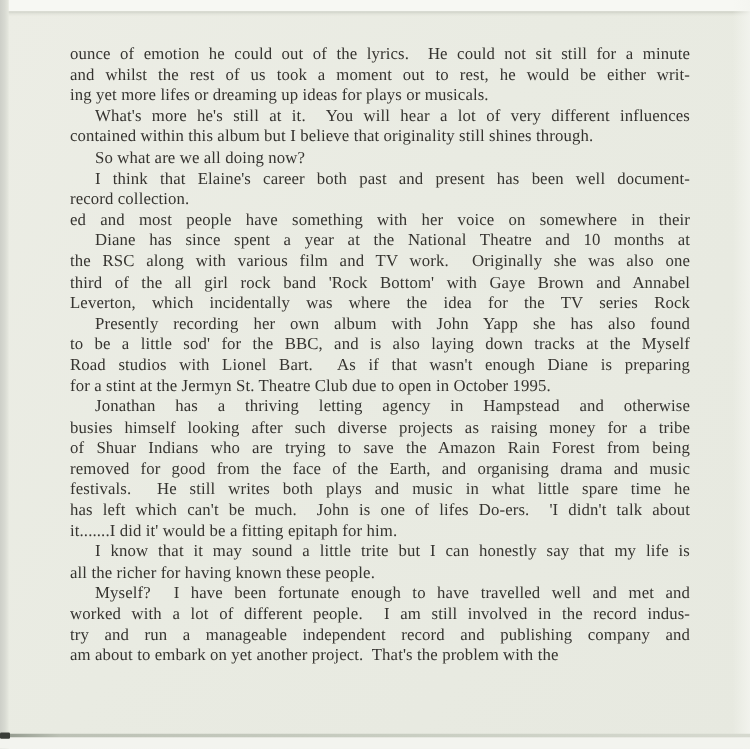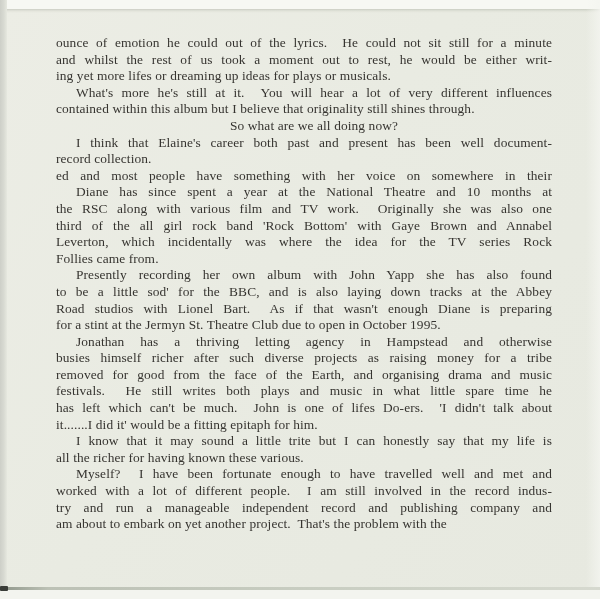--- a/index.html
+++ b/index.html
@@ -79,7 +79,6 @@
   }
   .line.indent {
     text-indent: 20px;
-    text-align: center;
   }
 </style>
 </head>

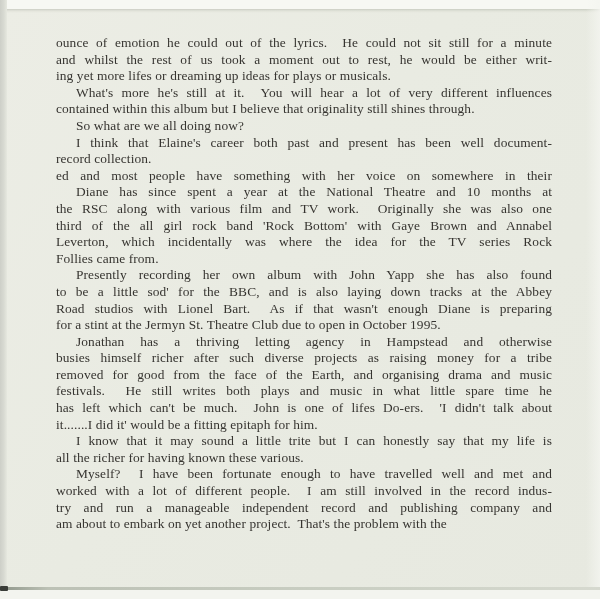--- a/index.html
+++ b/index.html
@@ -102,7 +102,6 @@
       <div class="line justify">the RSC along with various film and TV work.  Originally she was also one</div>
       <div class="line justify">third of the all girl rock band 'Rock Bottom' with Gaye Brown and Annabel</div>
       <div class="line justify">Leverton, which incidentally was where the idea for the TV series Rock</div>
-      <div class="line">Follies came from.</div>
       <div class="line justify indent">Presently recording her own album with John Yapp she has also found</div>
       <div class="line justify">to be a little sod' for the BBC, and is also laying down tracks at the Abbey</div>
       <div class="line justify">Road studios with Lionel Bart.  As if that wasn't enough Diane is preparing</div>

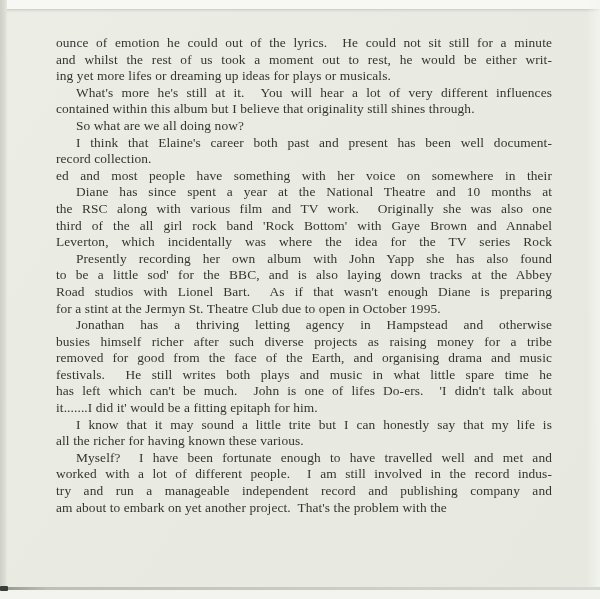--- a/index.html
+++ b/index.html
@@ -103,7 +103,7 @@
       <div class="line justify">third of the all girl rock band 'Rock Bottom' with Gaye Brown and Annabel</div>
       <div class="line justify">Leverton, which incidentally was where the idea for the TV series Rock</div>
       <div class="line justify indent">Presently recording her own album with John Yapp she has also found</div>
-      <div class="line justify">to be a little sod' for the BBC, and is also laying down tracks at the Abbey</div>
+      <div class="line justify">to be a little sod' for the BBC, and is also laying down tracks at the Myself</div>
       <div class="line justify">Road studios with Lionel Bart.  As if that wasn't enough Diane is preparing</div>
       <div class="line">for a stint at the Jermyn St. Theatre Club due to open in October 1995.</div>
       <div class="line justify indent">Jonathan has a thriving letting agency in Hampstead and otherwise</div>

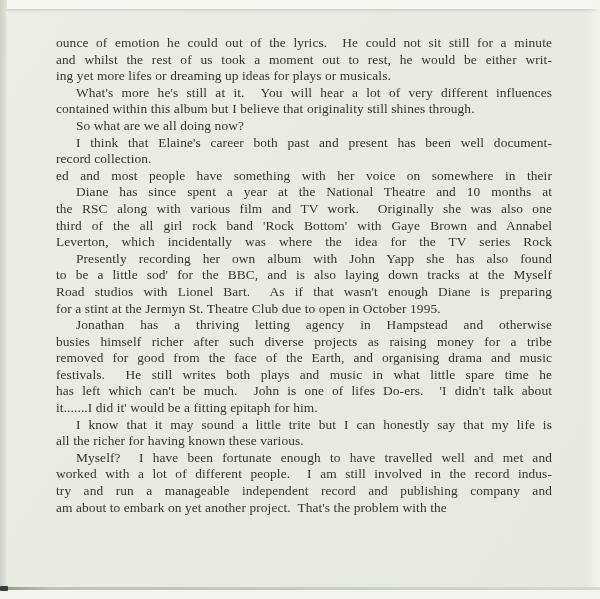--- a/index.html
+++ b/index.html
@@ -107,7 +107,7 @@
       <div class="line justify">Road studios with Lionel Bart.  As if that wasn't enough Diane is preparing</div>
       <div class="line">for a stint at the Jermyn St. Theatre Club due to open in October 1995.</div>
       <div class="line justify indent">Jonathan has a thriving letting agency in Hampstead and otherwise</div>
-      <div class="line justify">busies himself richer after such diverse projects as raising money for a tribe</div>
+      <div class="line justify">busies himself looking after such diverse projects as raising money for a tribe</div>
       <div class="line justify">removed for good from the face of the Earth, and organising drama and music</div>
       <div class="line justify">festivals.  He still writes both plays and music in what little spare time he</div>
       <div class="line justify">has left which can't be much.  John is one of lifes Do-ers.  'I didn't talk about</div>

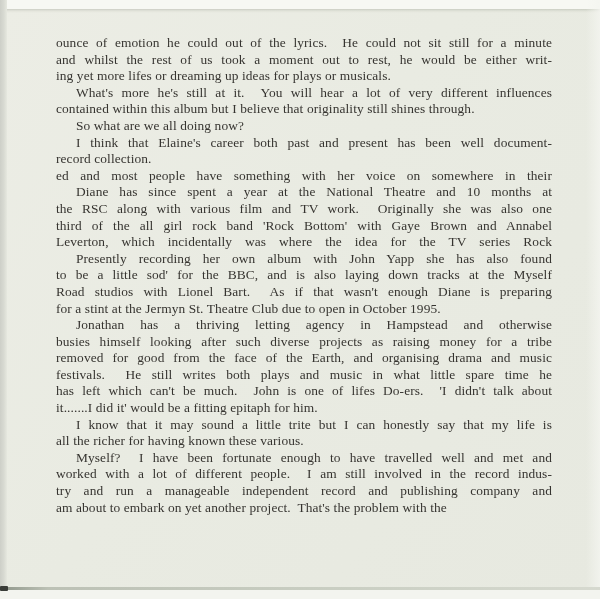--- a/index.html
+++ b/index.html
@@ -108,6 +108,7 @@
       <div class="line">for a stint at the Jermyn St. Theatre Club due to open in October 1995.</div>
       <div class="line justify indent">Jonathan has a thriving letting agency in Hampstead and otherwise</div>
       <div class="line justify">busies himself looking after such diverse projects as raising money for a tribe</div>
+      <div class="line justify">of Shuar Indians who are trying to save the Amazon Rain Forest from being</div>
       <div class="line justify">removed for good from the face of the Earth, and organising drama and music</div>
       <div class="line justify">festivals.  He still writes both plays and music in what little spare time he</div>
       <div class="line justify">has left which can't be much.  John is one of lifes Do-ers.  'I didn't talk about</div>

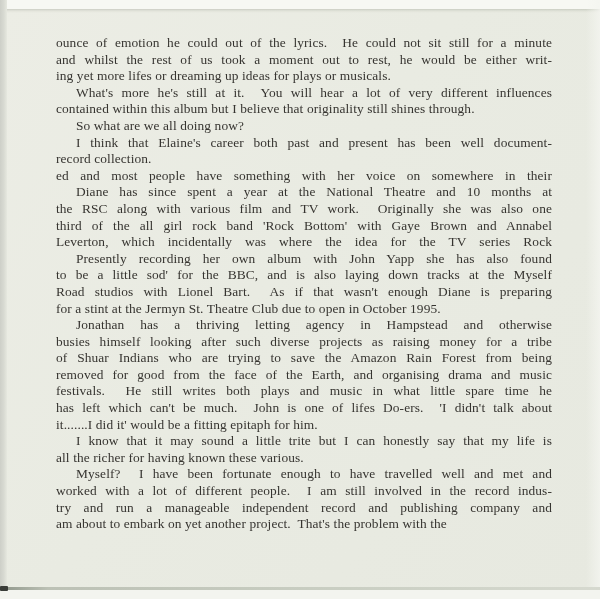--- a/index.html
+++ b/index.html
@@ -114,7 +114,7 @@
       <div class="line justify">has left which can't be much.  John is one of lifes Do-ers.  'I didn't talk about</div>
       <div class="line">it.......I did it' would be a fitting epitaph for him.</div>
       <div class="line justify indent">I know that it may sound a little trite but I can honestly say that my life is</div>
-      <div class="line">all the richer for having known these various.</div>
+      <div class="line">all the richer for having known these people.</div>
       <div class="line justify indent">Myself?  I have been fortunate enough to have travelled well and met and</div>
       <div class="line justify">worked with a lot of different people.  I am still involved in the record indus-</div>
       <div class="line justify">try and run a manageable independent record and publishing company and</div>

